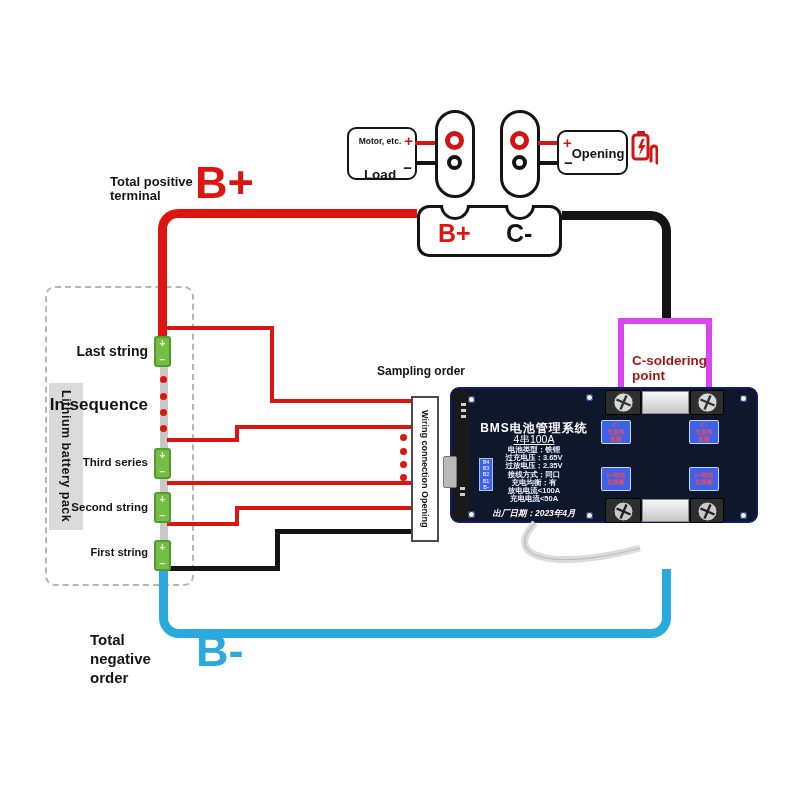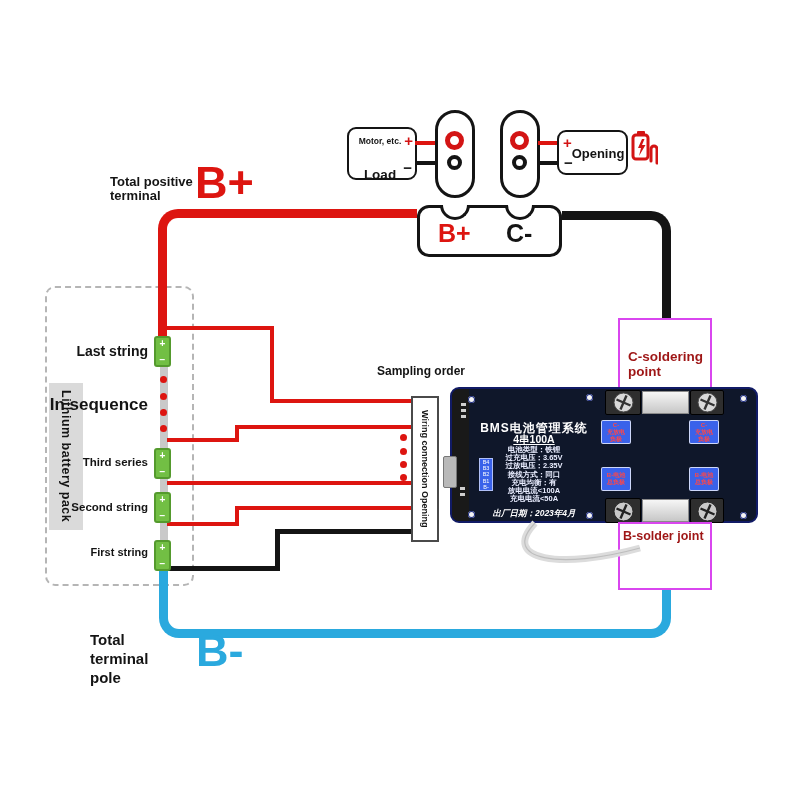--- a/index.html
+++ b/index.html
@@ -49,7 +49,7 @@
   .pinbox{position:absolute;left:27px;top:69px;width:14px;height:33px;background:#3a62ea;border:1px solid rgba(255,255,255,.6);
           color:#fff;font-size:5.5px;line-height:6.2px;text-align:center;box-sizing:border-box;}
   .bmstext{position:absolute;left:16px;width:132px;text-align:center;color:#fff;}
-  .solderbox{position:absolute;width:94px;background:#fff;border:2px solid #d946ef;box-sizing:border-box;
+  .solderbox{position:absolute;width:94px;background:#fff;border:6px solid #d946ef;box-sizing:border-box;
              color:#9e1515;font-weight:bold;}
   .mark{position:absolute;background:#cfcfcf;width:5px;height:3px;}
 </style>

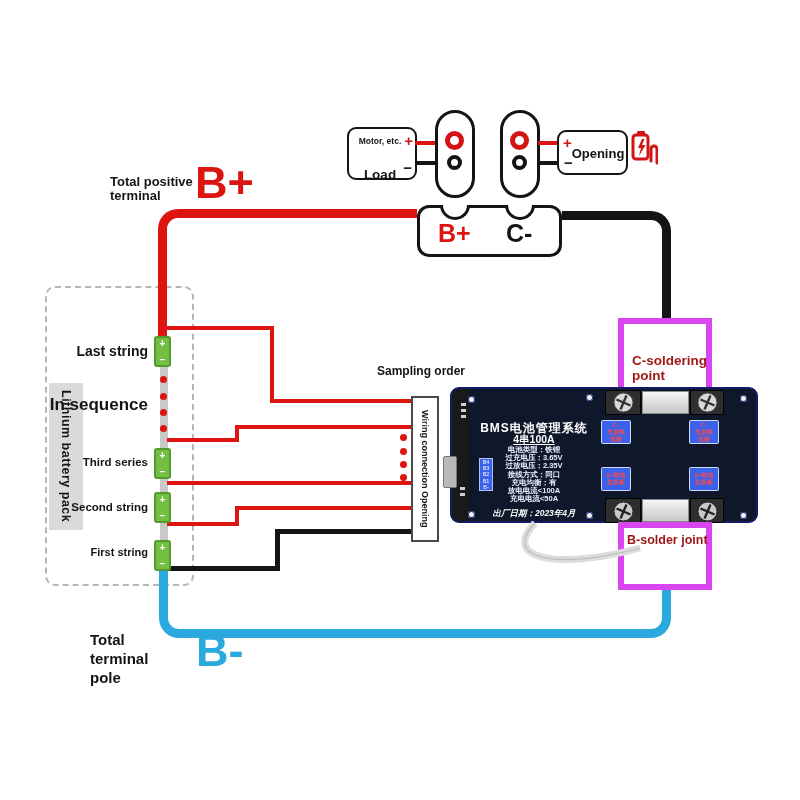--- a/index.html
+++ b/index.html
@@ -155,7 +155,7 @@
     <div class="hole" style="left:288px;top:123px;"></div>
 
     <div class="bmstext" style="top:31px;font-size:12px;font-weight:bold;letter-spacing:1px;">BMS电池管理系统</div>
-    <div class="bmstext" style="top:44px;font-size:10.5px;font-weight:bold;text-decoration:underline;">4串100A</div>
+    <div class="bmstext" style="top:44px;font-size:10.5px;font-weight:normal;text-decoration:underline;">4串100A</div>
     <div class="bmstext" style="top:57px;font-size:7.5px;font-weight:bold;line-height:8.2px;color:#e9edff;">
       <div>电池类型：铁锂</div>
       <div>过充电压：3.65V</div>

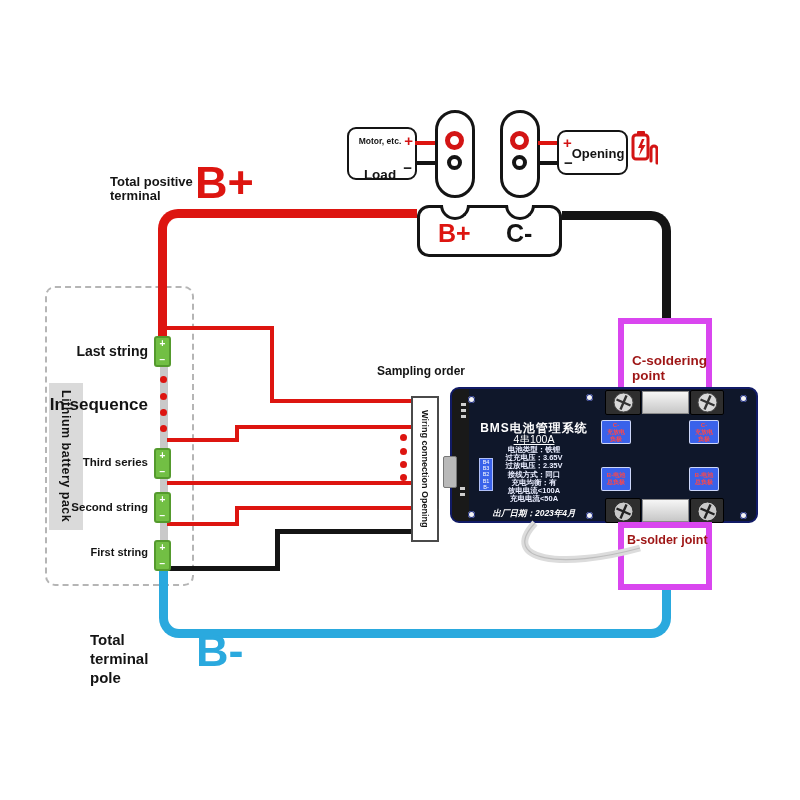--- a/index.html
+++ b/index.html
@@ -225,9 +225,6 @@
 
   <div class="abs" style="left:443px;top:456px;width:12px;height:30px;background:#b9b9b9;border:1px solid #777;border-radius:2px;"></div>
 
-  <div class="solderbox" style="left:618px;top:522px;height:68px;">
-    <div style="position:absolute;left:3px;top:5px;font-size:12.5px;white-space:nowrap;">B-solder joint</div>
-  </div>
 
   <svg class="abs" style="left:450px;top:515px;" width="220" height="60">
     <path d="M 85 8 C 50 45, 110 55, 190 33" fill="none" stroke="#dcdcdc" stroke-width="7"></path>

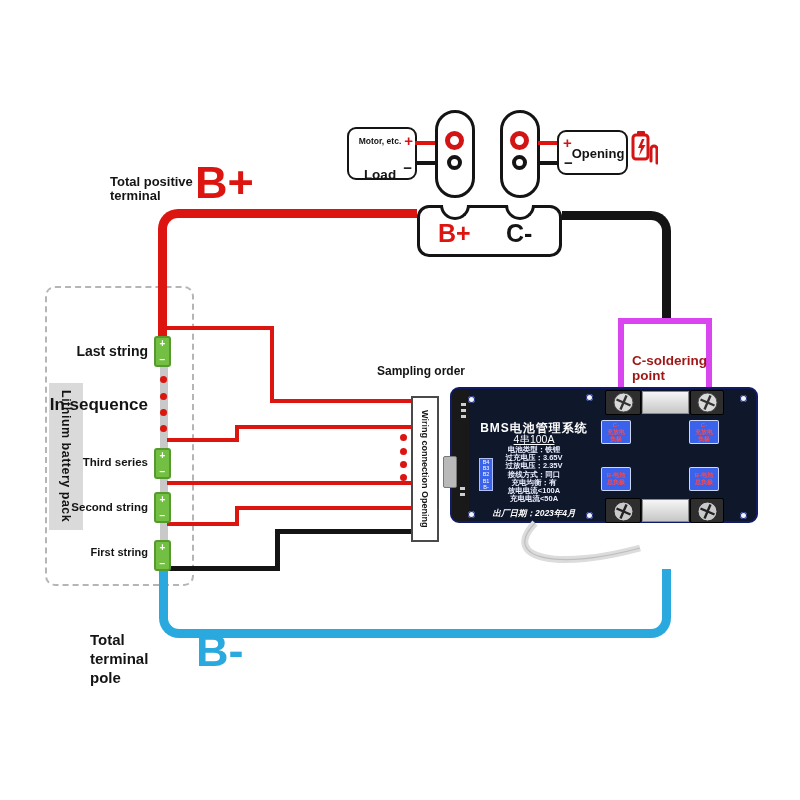--- a/index.html
+++ b/index.html
@@ -127,7 +127,7 @@
 
   <div class="abs" style="left:110px;top:175px;width:88px;font-size:13px;font-weight:bold;line-height:1.1;">Total positive terminal</div>
   <div class="abs" style="left:195px;top:160px;font-size:45px;font-weight:bold;color:#dd1510;line-height:1;">B+</div>
-  <div class="abs" style="left:90px;top:631px;width:82px;font-size:15px;font-weight:bold;line-height:1.25;">Total terminal pole</div>
+  <div class="abs" style="left:90px;top:631px;width:82px;font-size:15px;font-weight:bold;line-height:1.25;">Total negative order</div>
   <div class="abs" style="left:196px;top:628px;font-size:45px;font-weight:bold;color:#2aa9de;line-height:1;">B-</div>
 
   <div class="abs" style="left:377px;top:364px;font-size:12px;font-weight:bold;">Sampling order</div>

